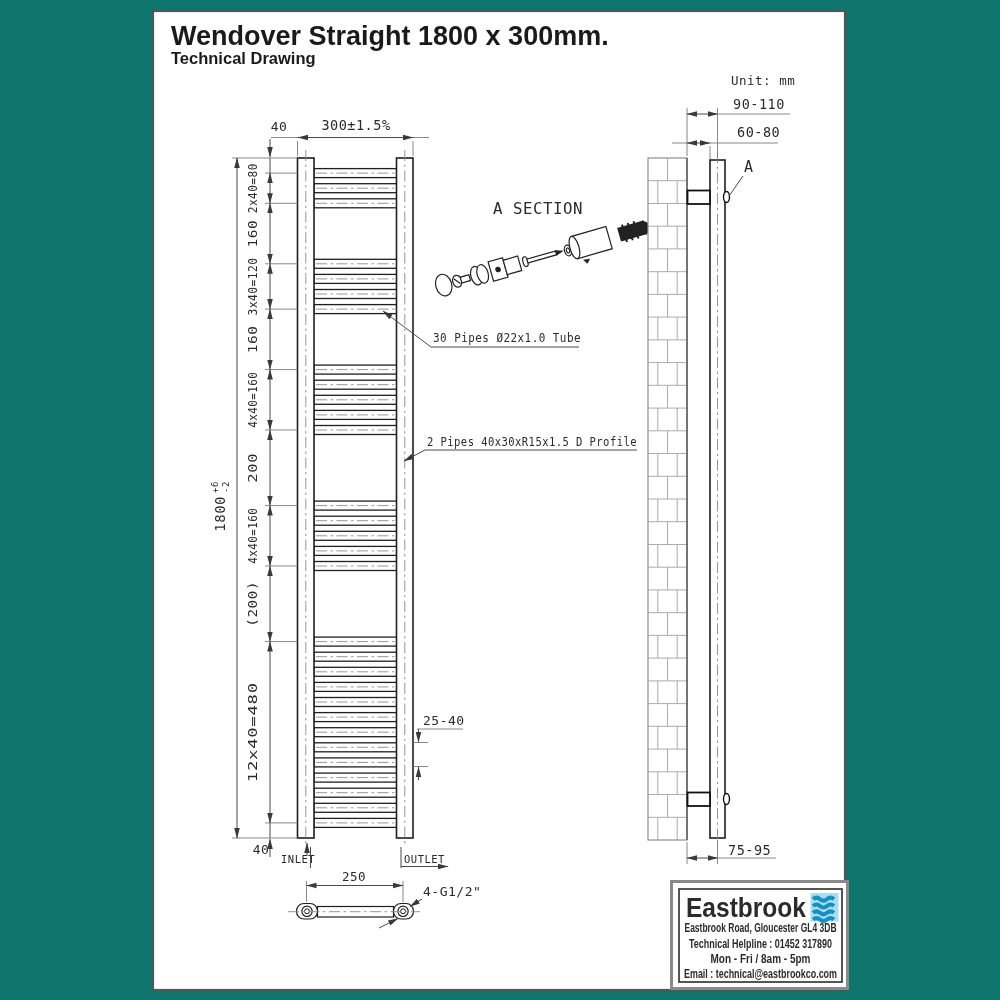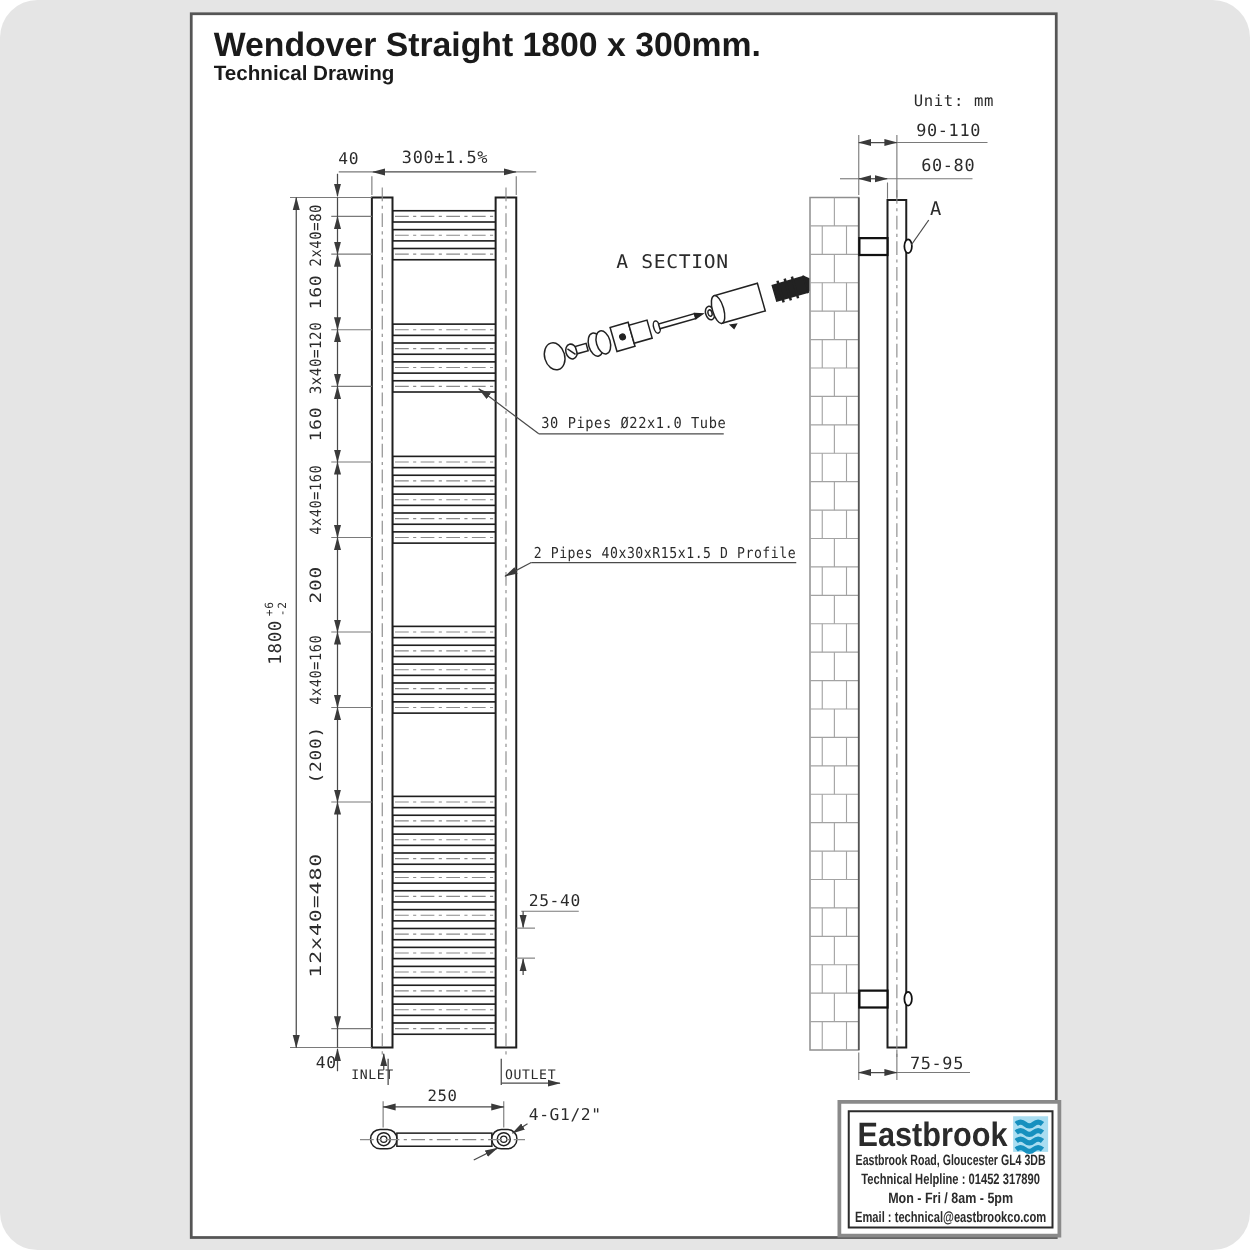--- a/index.html
+++ b/index.html
@@ -3,8 +3,8 @@
 <meta charset="utf-8">
 <style>
   html,body{margin:0;padding:0;background:#fff;}
-  #stage{position:relative;width:1000px;height:1000px;background:#e5e5e5;overflow:hidden;
-         font-family:"Liberation Sans",sans-serif;border-radius:30px;}
+  #stage{position:relative;width:1000px;height:1000px;background:#0f766e;overflow:hidden;
+         font-family:"Liberation Sans",sans-serif;}
   svg{position:absolute;left:0;top:0;}
   text{fill:#2b2b2b;}
   .ttl{font-family:"Liberation Sans",sans-serif;font-weight:bold;fill:#1a1a1a;}

